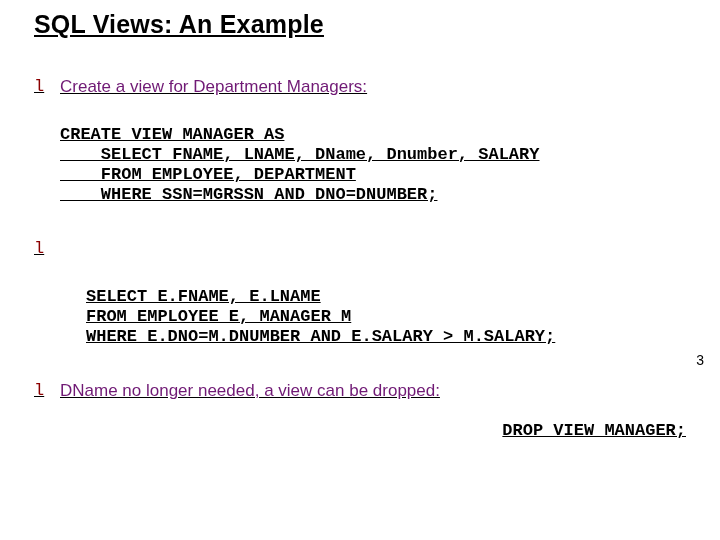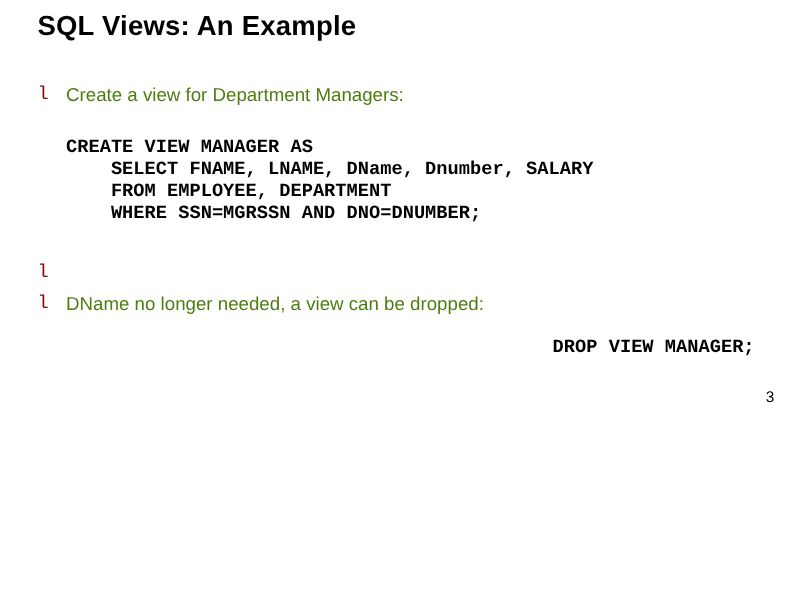--- a/index.html
+++ b/index.html
@@ -19,6 +19,7 @@
     height: 380px;
     padding: 10px 34px 0 34px;
     position: relative;
+    text-decoration: underline;
   }
   .title {
     font-family: Verdana, Geneva, sans-serif;

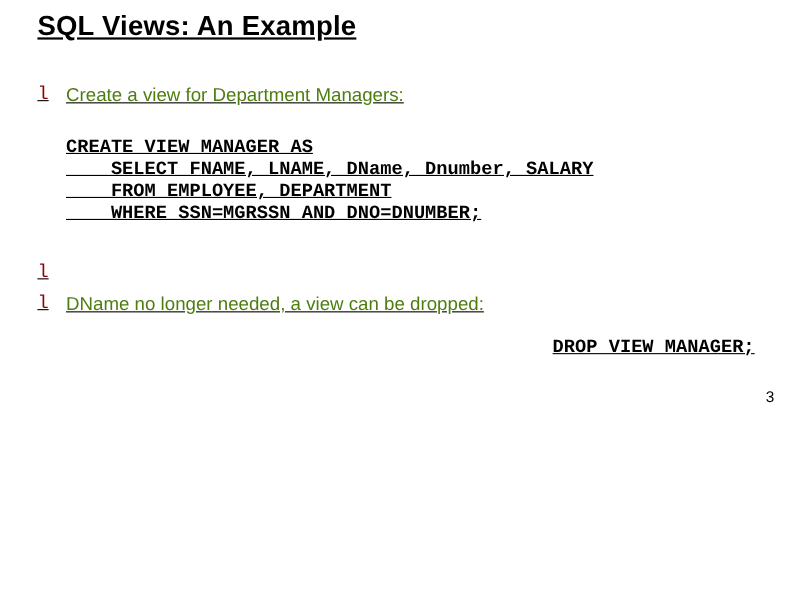--- a/index.html
+++ b/index.html
@@ -48,7 +48,7 @@
     font-family: Arial, Helvetica, sans-serif;
     font-size: 17px;
     line-height: 20px;
-    color: #4d7c0f;
+    color: #701a75;
   }
   .code-block {
     font-family: "Courier New", Courier, monospace;

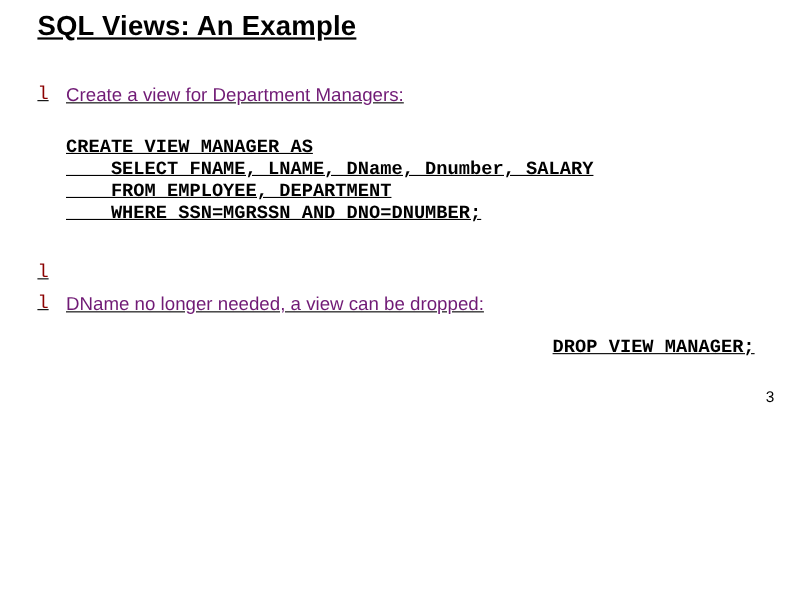--- a/index.html
+++ b/index.html
@@ -94,6 +94,9 @@
     <div class="bullet">l</div>
   </div>
 
+  <div class="code-block" style="margin-left:52px;">SELECT E.FNAME, E.LNAME
+FROM EMPLOYEE E, MANAGER M
+WHERE E.DNO=M.DNUMBER AND E.SALARY &gt; M.SALARY;</div>
 
   <div class="bullet-row">
     <div class="bullet">l</div>

